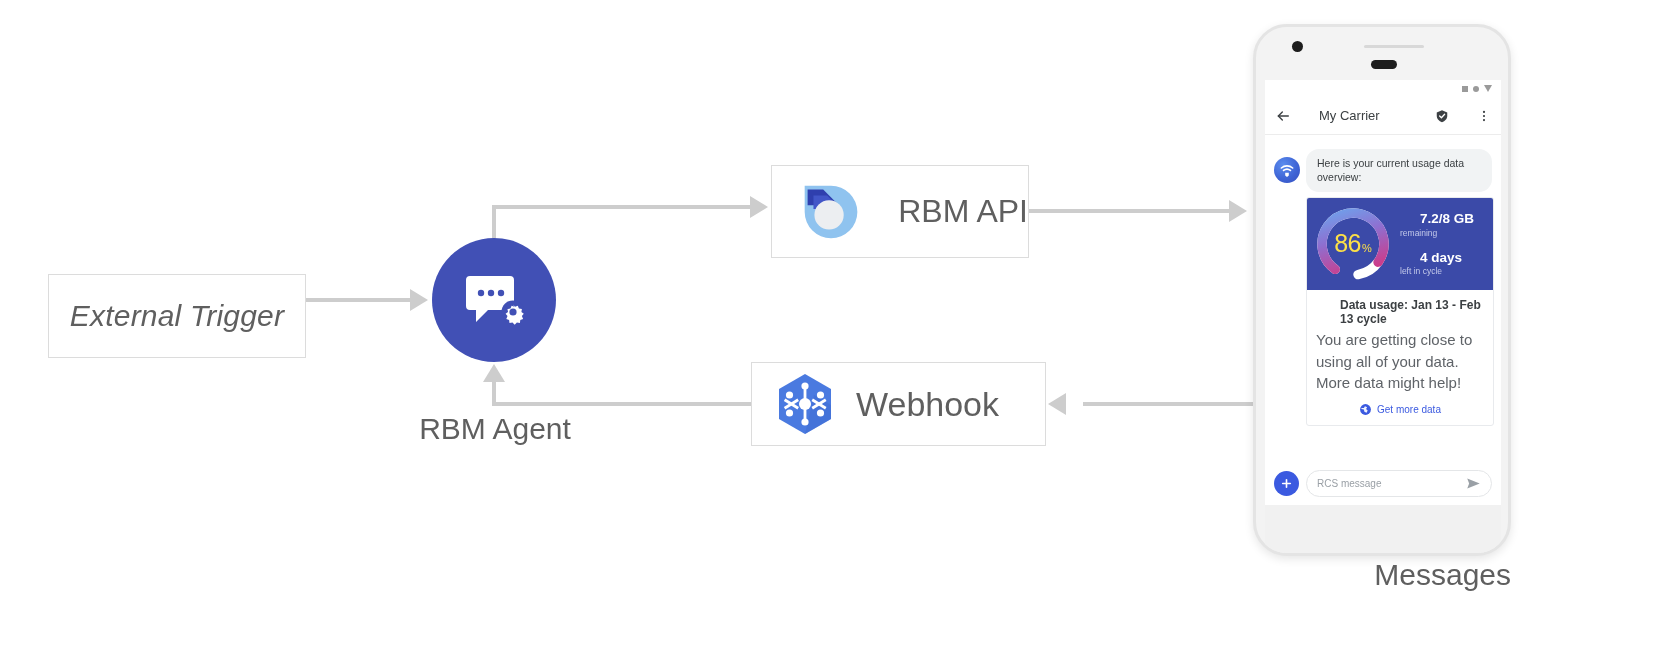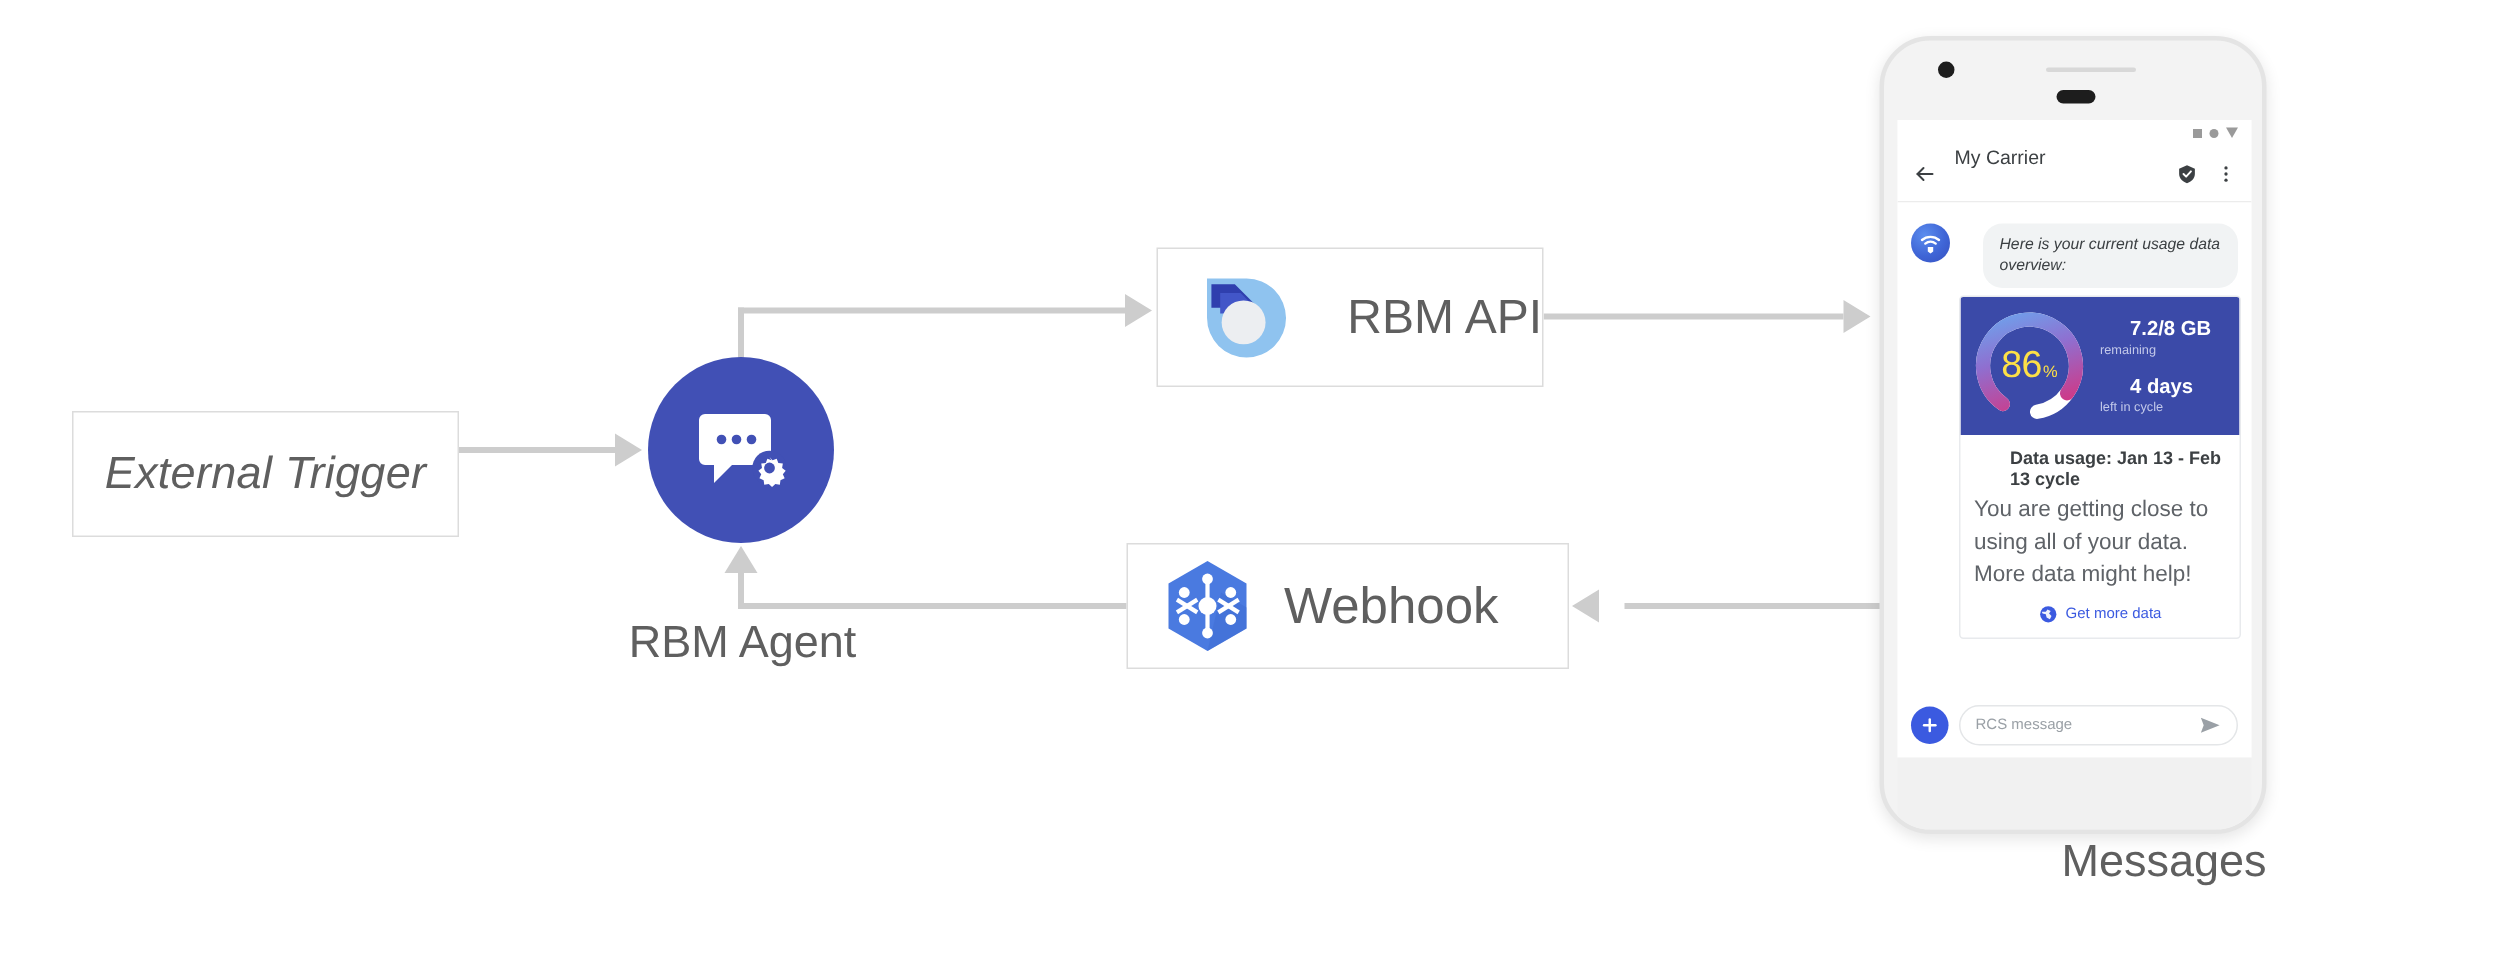--- a/index.html
+++ b/index.html
@@ -156,7 +156,7 @@
   
   #app-bar {
     height: 37px;
-    display: flex; gap: 12px;
+    display: flex; align-items: center; gap: 28px;
     padding: 0 10px;
     border-bottom: 1px solid #ececec;
     background: #fff;

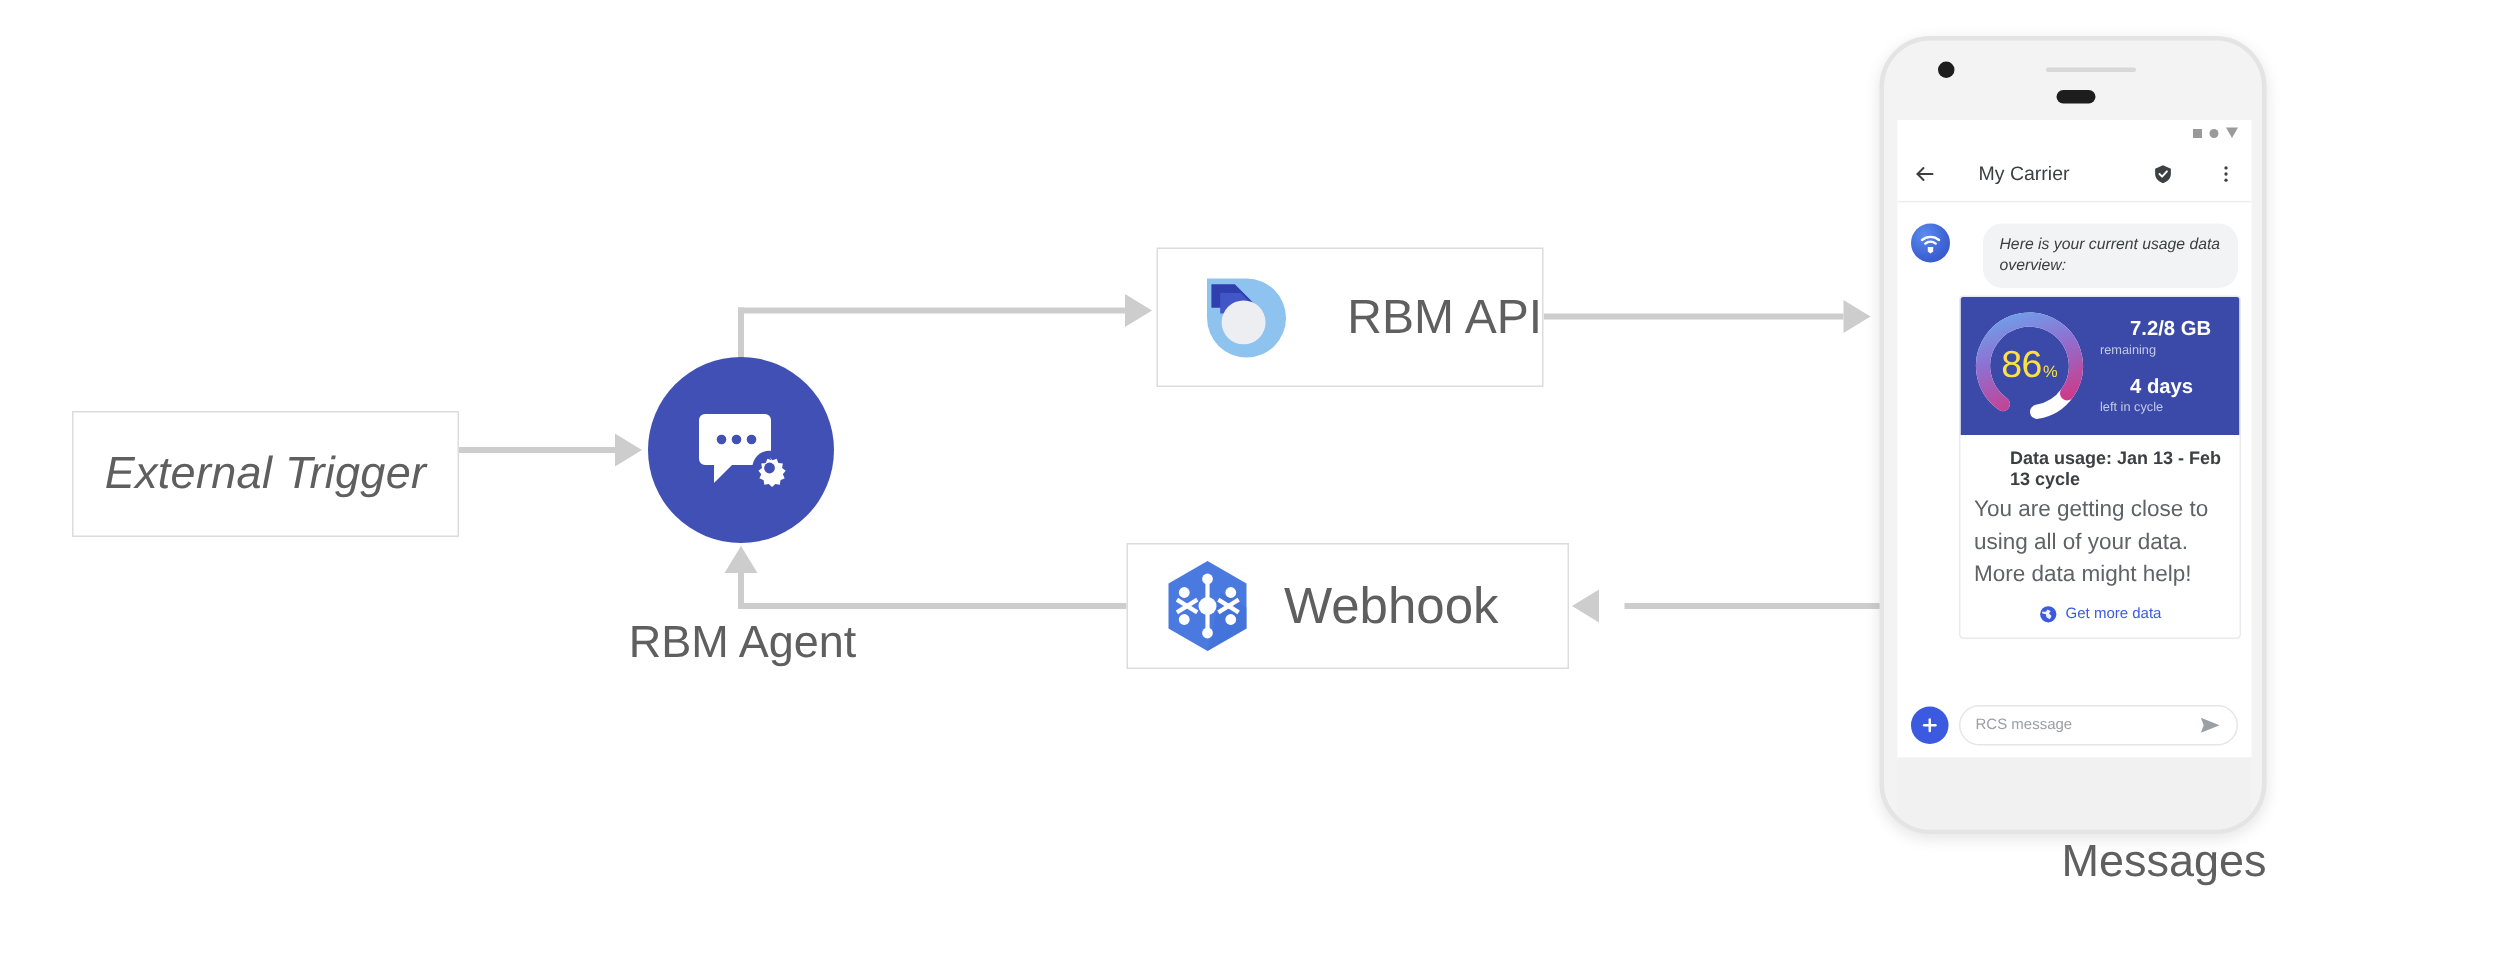--- a/index.html
+++ b/index.html
@@ -171,7 +171,7 @@
     height: 328px;
     box-sizing: border-box;
   }
-  #msg-row { display: flex; align-items: flex-start; gap: 22px; font-style: italic; }
+  #msg-row { display: flex; align-items: center; gap: 6px; }
   #avatar {
     width: 26px; height: 26px; border-radius: 50%;
     background: radial-gradient(circle at 35% 30%, #5b8dee 0%, #3f65d6 55%, #3550bf 100%);

